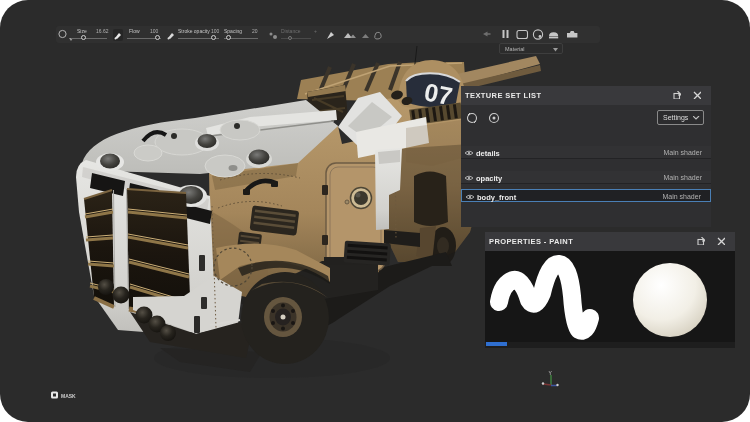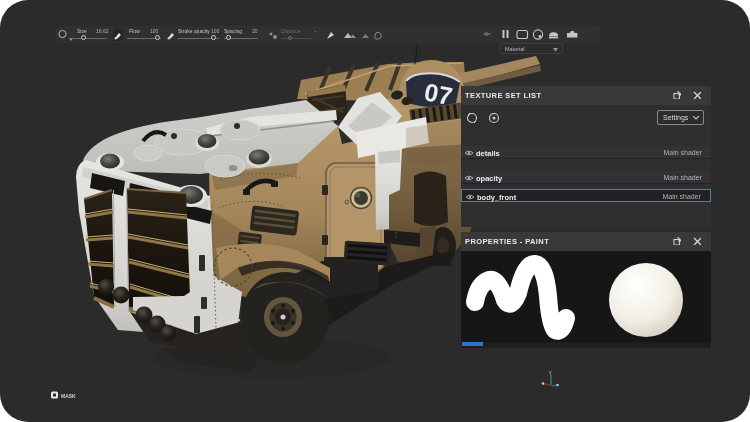--- a/index.html
+++ b/index.html
@@ -387,7 +387,7 @@
     </div>
   </div>
 
-  <div class="panel" style="top:232px;height:116px;">
+  <div class="panel" style="top:232px;height:116px;margin-left:24px;">
     <div class="phead">PROPERTIES - PAINT</div>
     <svg class="pico" style="right:30px" width="9" height="9">
         <rect x="1" y="2.5" width="5.5" height="5.5" fill="none" stroke="#cfcfcf" stroke-width="1.1"></rect>

